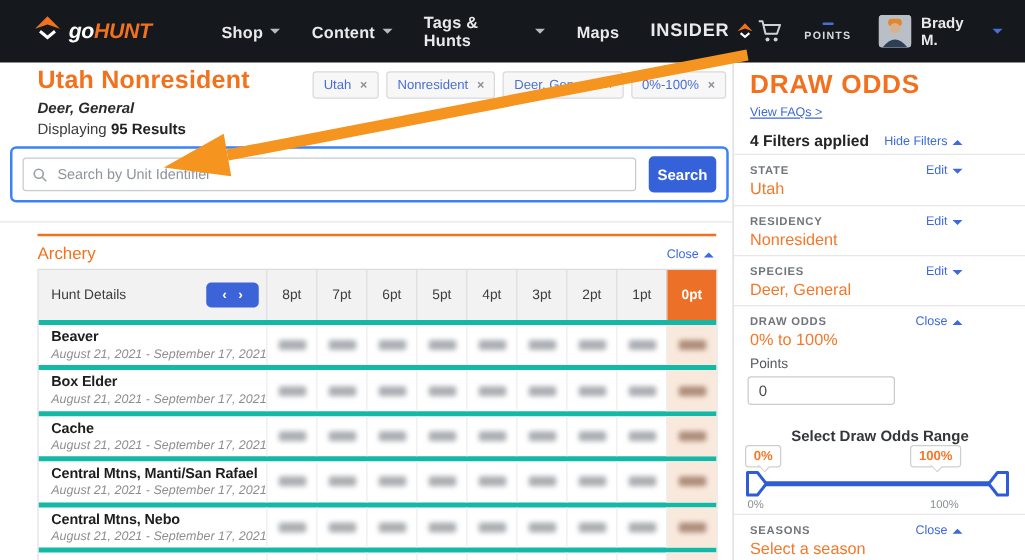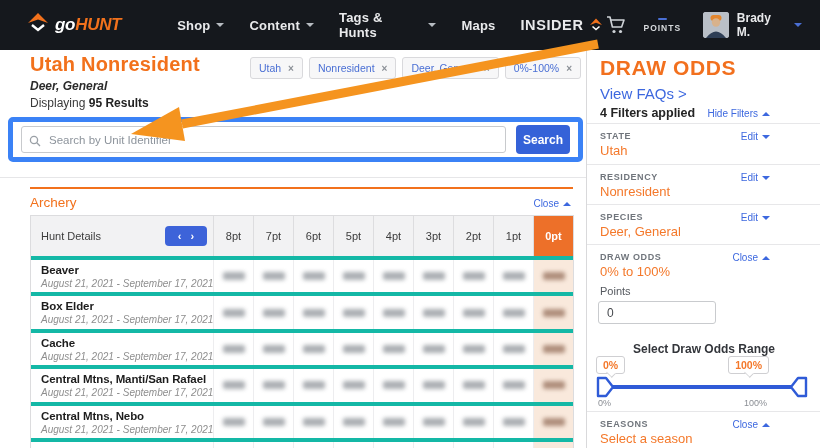--- a/index.html
+++ b/index.html
@@ -90,7 +90,7 @@
              border-left:1px solid #d9d9db; }
   .sb-title { position:absolute; left:13px; top:14px; font-size:21px; font-weight:800;
               color:#f2701e; letter-spacing:0.6px; }
-  .sb-faq { position:absolute; left:13px; top:43px; font-size:15px; }
+  .sb-faq { position:absolute; left:13px; top:43px; font-size:10px; text-decoration:underline; }
   .sb-filters { position:absolute; left:13px; top:64px; font-size:12.5px; font-weight:700; color:#242424; }
   .sb-hide { position:absolute; right:10px; top:66px; }
   .sb-div { position:absolute; left:0; width:234px; border-top:1px solid #e7e7e9; }

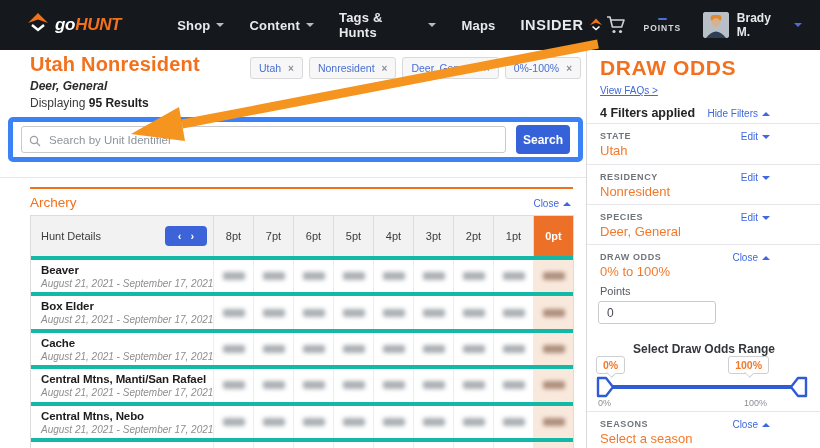--- a/index.html
+++ b/index.html
@@ -43,7 +43,7 @@
   .chip-x { color:#8a8f96; margin-left:7px; font-size:10px; font-weight:700; }
 
   .hl-box { position:absolute; left:8px; top:75px; width:575px; height:45px;
-            border:5px solid #3b82f6; border-radius:5px; background:#fff;
+            border:2px solid #3b82f6; border-radius:5px; background:#fff;
             display:flex; align-items:center; padding:0 8px; gap:10px; }
   .search-wrap { position:relative; flex:1; height:27px; }
   .search-input { width:100%; height:100%; border:1px solid #c8cacd; border-radius:3px;

